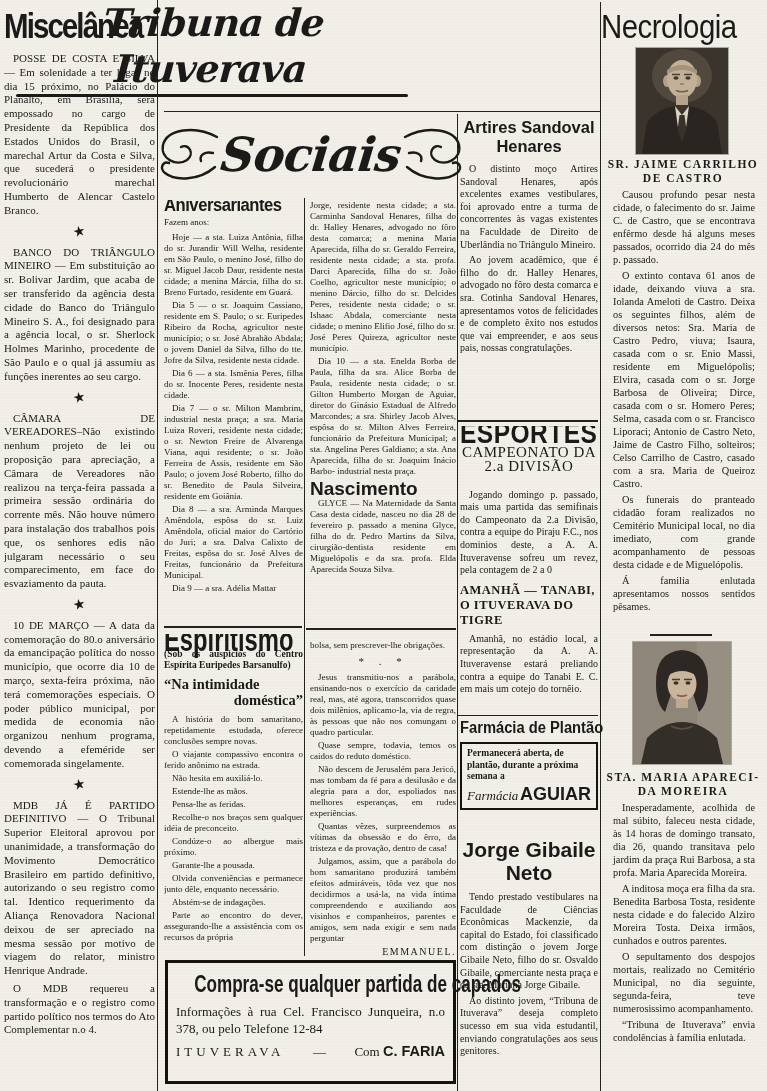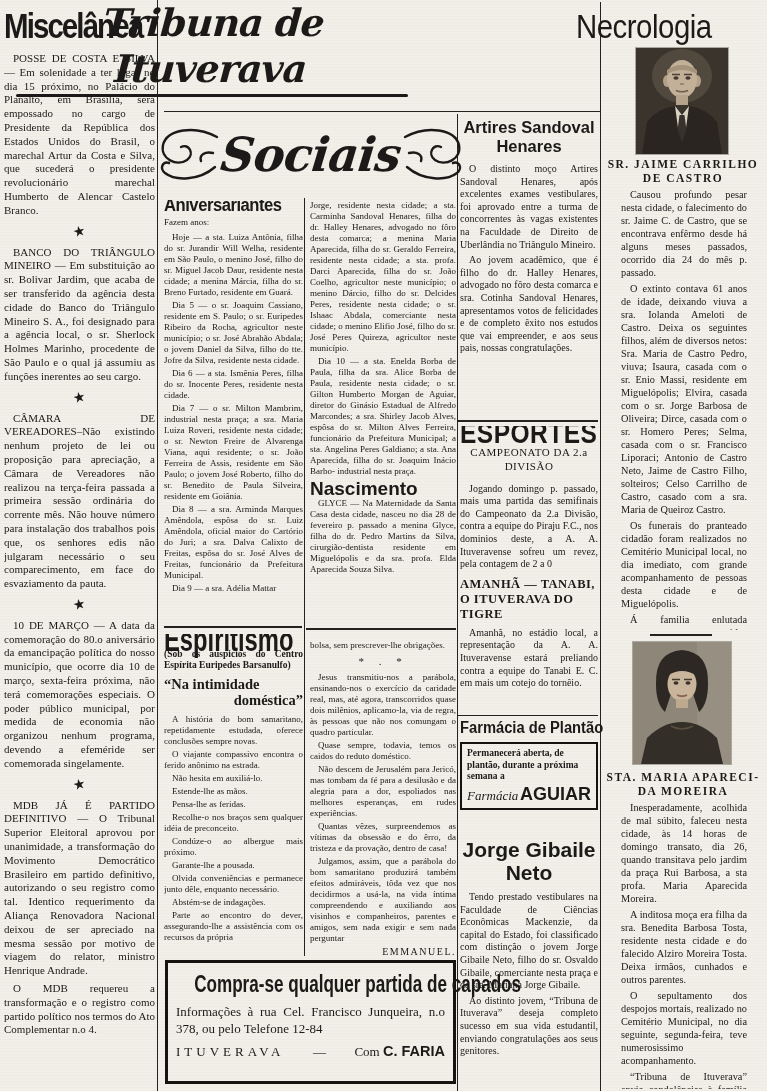--- a/index.html
+++ b/index.html
@@ -99,7 +99,7 @@
   #gibaile h2{font-size:21px;line-height:23px;text-align:center;margin-bottom:7px;}
 
   
-  #necrologia-title{position:absolute;left:576px;top:8px;width:158px;}
+  #necrologia-title{position:absolute;left:601px;top:8px;width:158px;}
   #necrologia-title .t{font-family:"Liberation Sans",sans-serif;font-weight:normal;font-size:30px;
     letter-spacing:-.5px;white-space:nowrap;transform:scale(.98,1.1);transform-origin:left top;display:inline-block;}
   .photo{position:absolute;box-shadow:0 0 0 1px rgba(40,35,30,.35);}

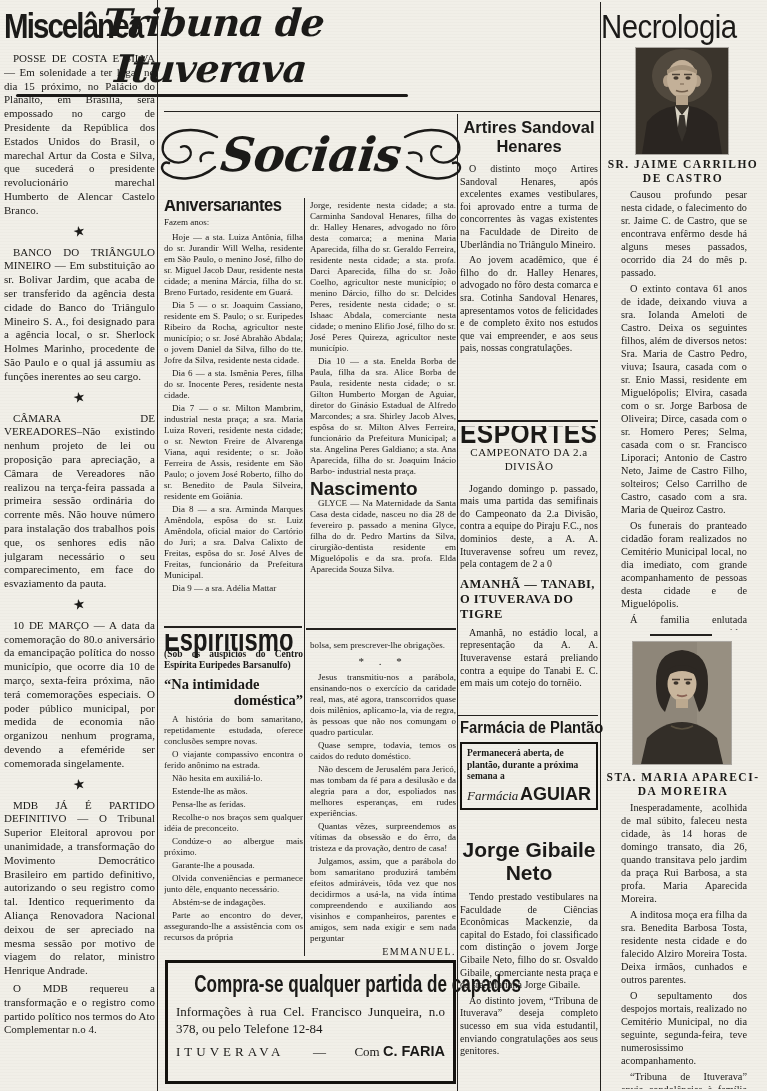--- a/index.html
+++ b/index.html
@@ -106,7 +106,7 @@
   .obitname{position:absolute;width:158px;text-align:center;font-size:11.5px;font-weight:bold;
     letter-spacing:1.5px;line-height:14px;}
   .obitbody{position:absolute;width:158px;font-size:10.3px;line-height:13px;overflow:hidden;}
-  .obitbody p{margin:0 16px 3px;text-indent:9px;text-align:justify;}
+  .obitbody p{margin:0 8px 3px;text-indent:9px;text-align:justify;}
 </style>
 </head>
 <body>

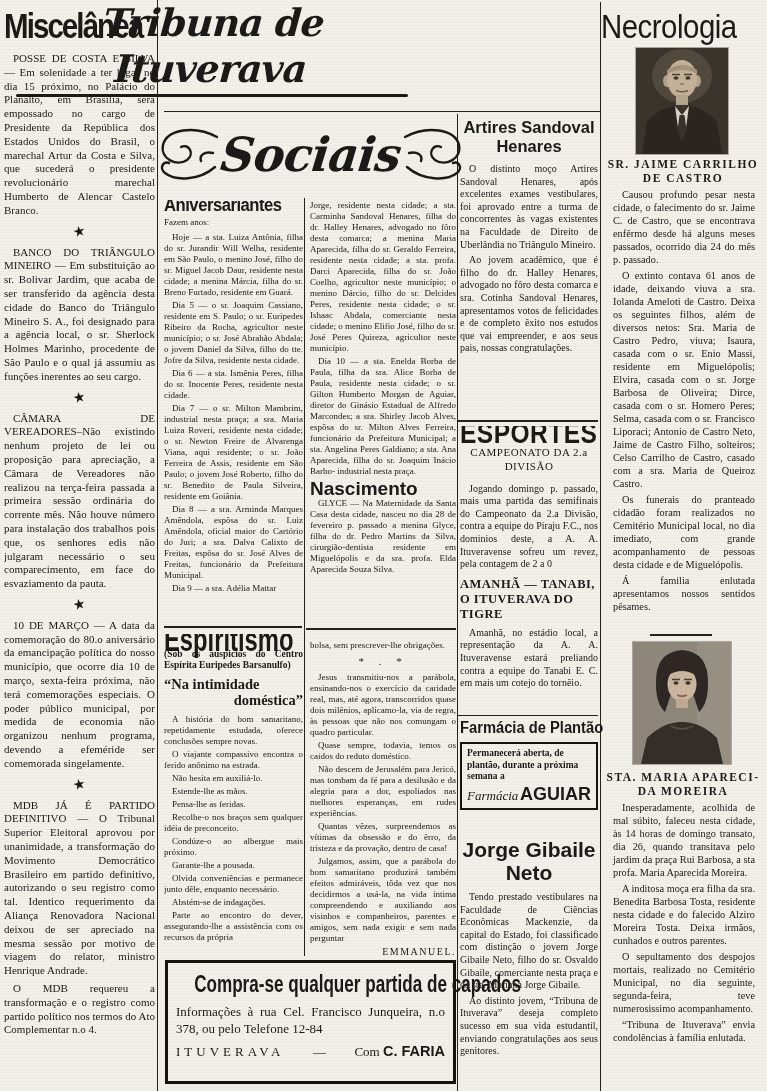--- a/index.html
+++ b/index.html
@@ -86,7 +86,7 @@
   #artires h2{font-size:16.5px;text-align:center;line-height:19px;margin-bottom:7px;}
   #esportes{left:460px;top:426px;width:138px;height:286px;overflow:hidden;}
   #esportes h2{font-size:25px;letter-spacing:.5px;white-space:nowrap;transform:scale(.98,1.15);transform-origin:left top;margin-bottom:6px;}
-  #esportes .sub1{font-size:11px;text-align:center;letter-spacing:.5px;line-height:14px;margin:2px 0 10px;}
+  #esportes .sub1{font-size:15px;text-align:center;letter-spacing:.5px;line-height:14px;margin:2px 0 16px;}
   #esportes .sub2{font-weight:bold;font-size:12.5px;line-height:15px;letter-spacing:.5px;margin:6px 0 5px;}
   #farmacia{left:460px;top:719px;width:138px;}
   #farmacia h2{font-size:16px;white-space:nowrap;transform:scaleX(.92);transform-origin:left;margin-bottom:5px;}

